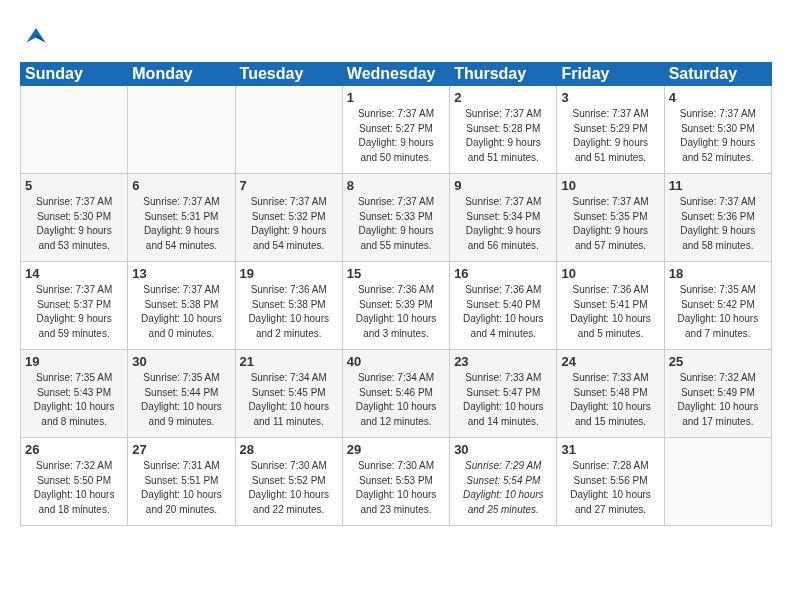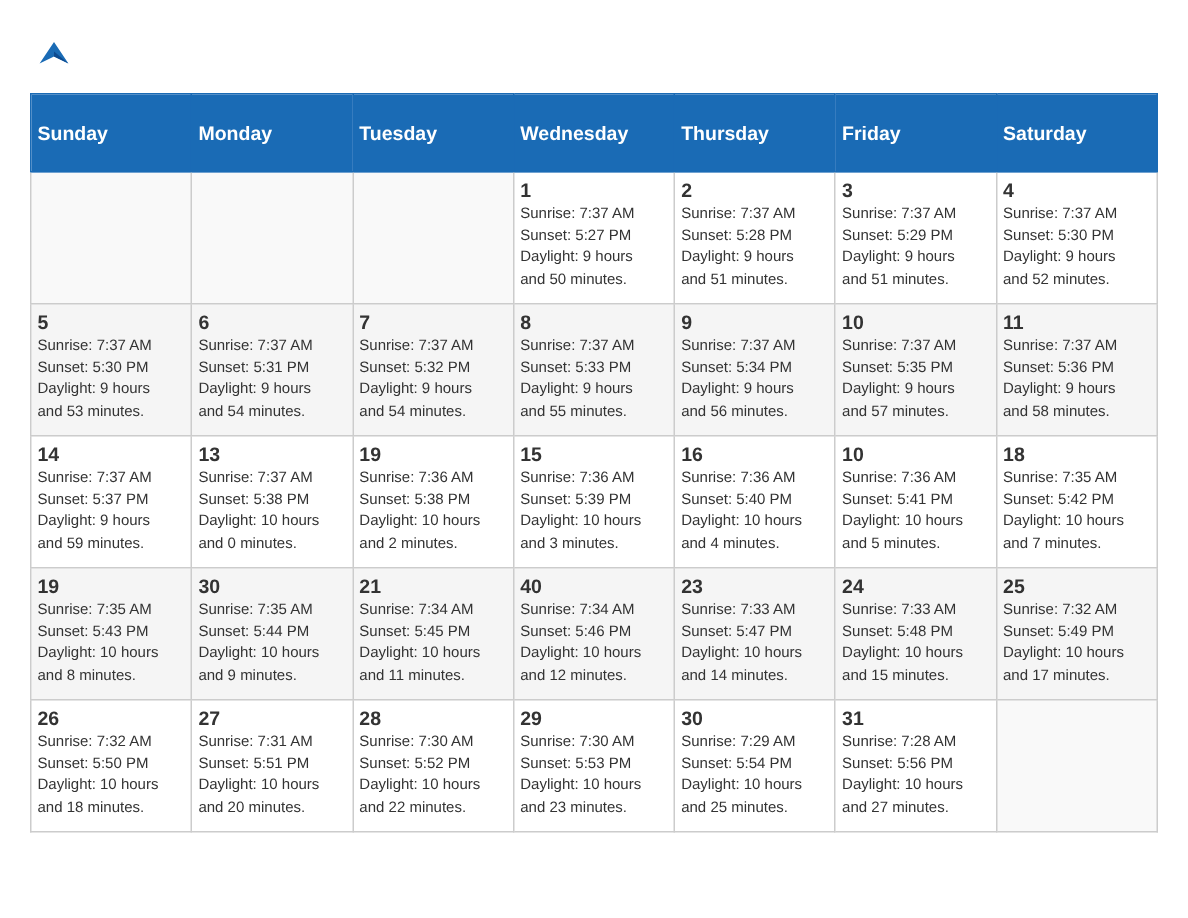--- a/index.html
+++ b/index.html
@@ -54,9 +54,9 @@
     .calendar th {
       background: #1a6bb5;
       color: #fff;
-      font-size: 13px;
+      font-size: 16px;
       font-weight: bold;
-      padding: 18px 4px;
+      padding: 2px 4px;
       text-align: left;
       border: 1px solid #1a6bb5;
     }

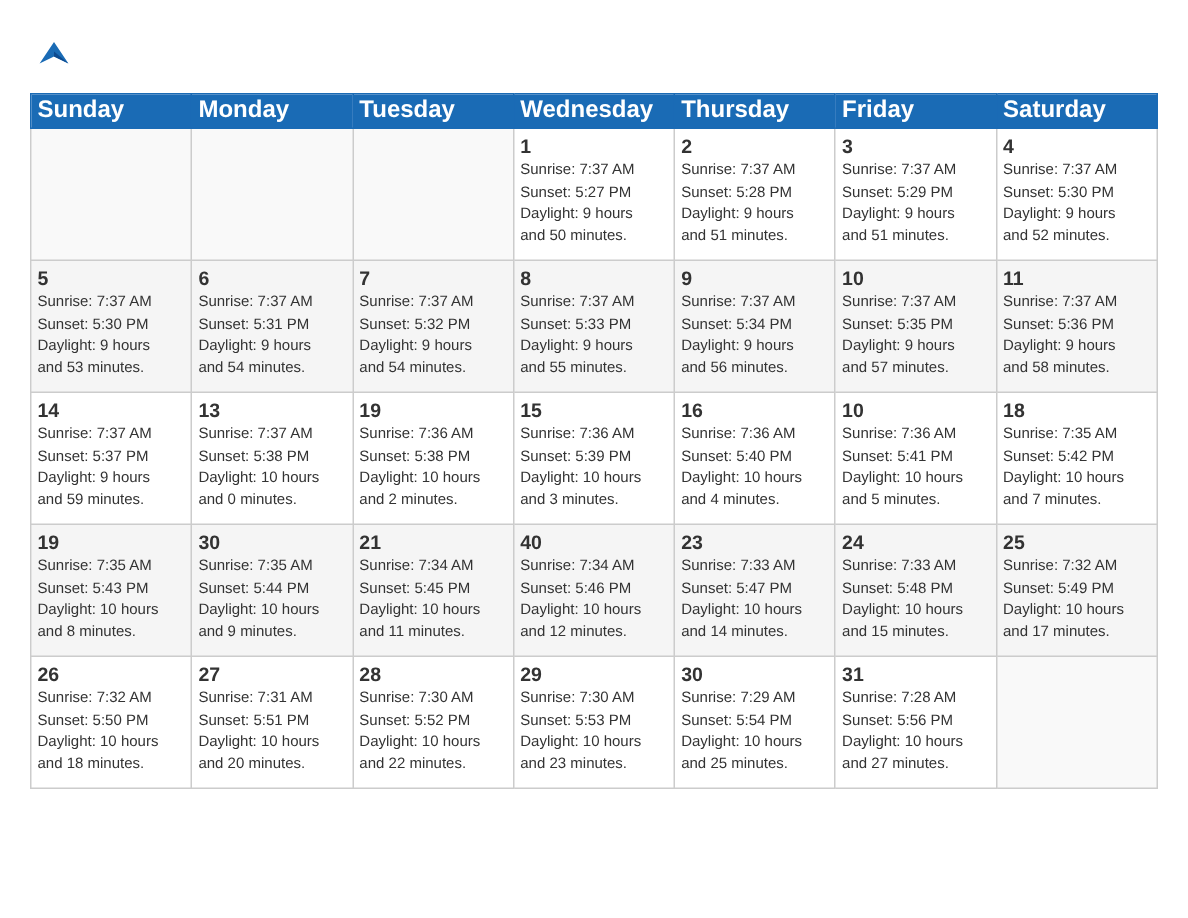--- a/index.html
+++ b/index.html
@@ -82,6 +82,7 @@
       font-size: 10px;
       line-height: 1.45;
       color: #333;
+      text-align: center;
     }
     .empty-cell {
       background: #f9f9f9 !important;

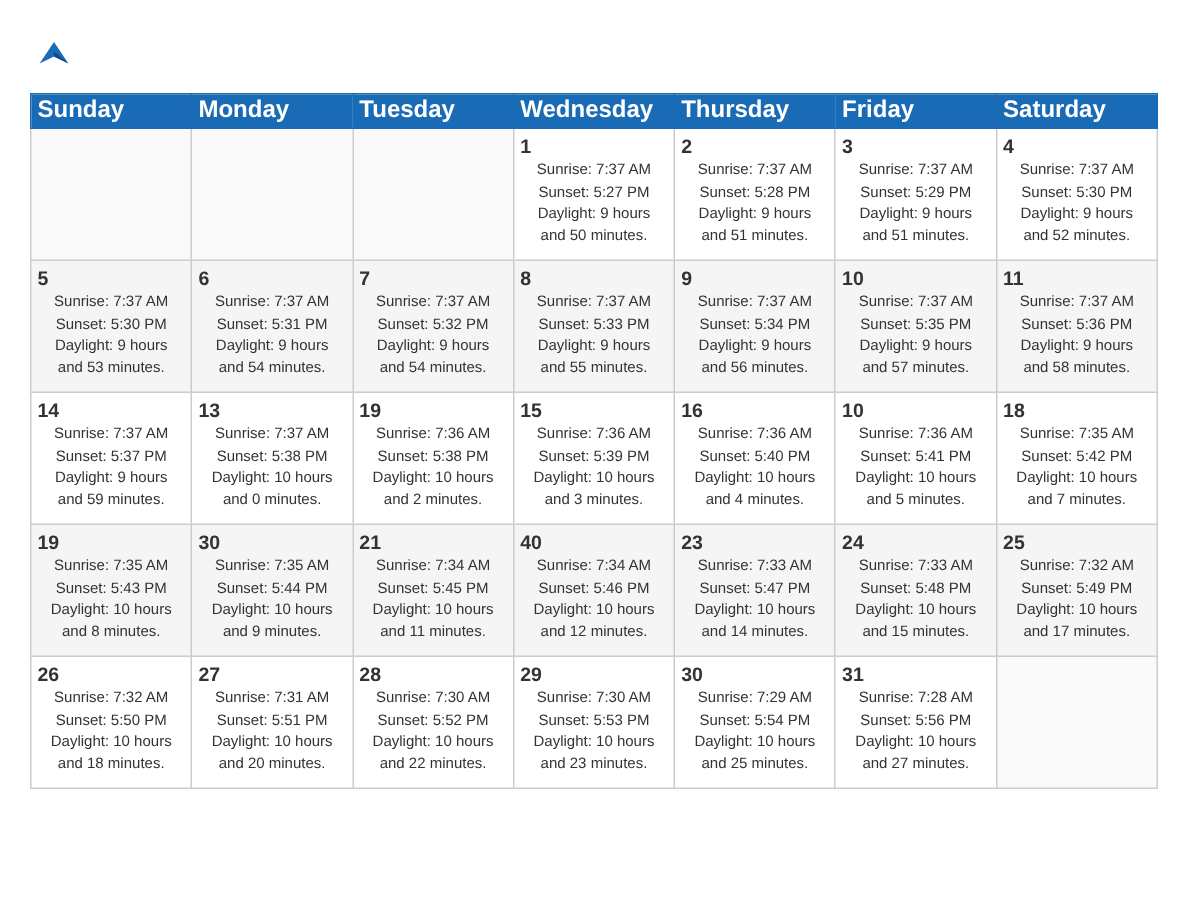--- a/index.html
+++ b/index.html
@@ -340,7 +340,7 @@
         </td>
         <td>
           <span class="day-number">30</span>
-          <div class="day-info" style="white-space: pre-line;">Sunrise: 7:29 AM
+          <div class="day-info" style="white-space: pre-line; font-style: italic;">Sunrise: 7:29 AM
 Sunset: 5:54 PM
 Daylight: 10 hours
 and 25 minutes.</div>

